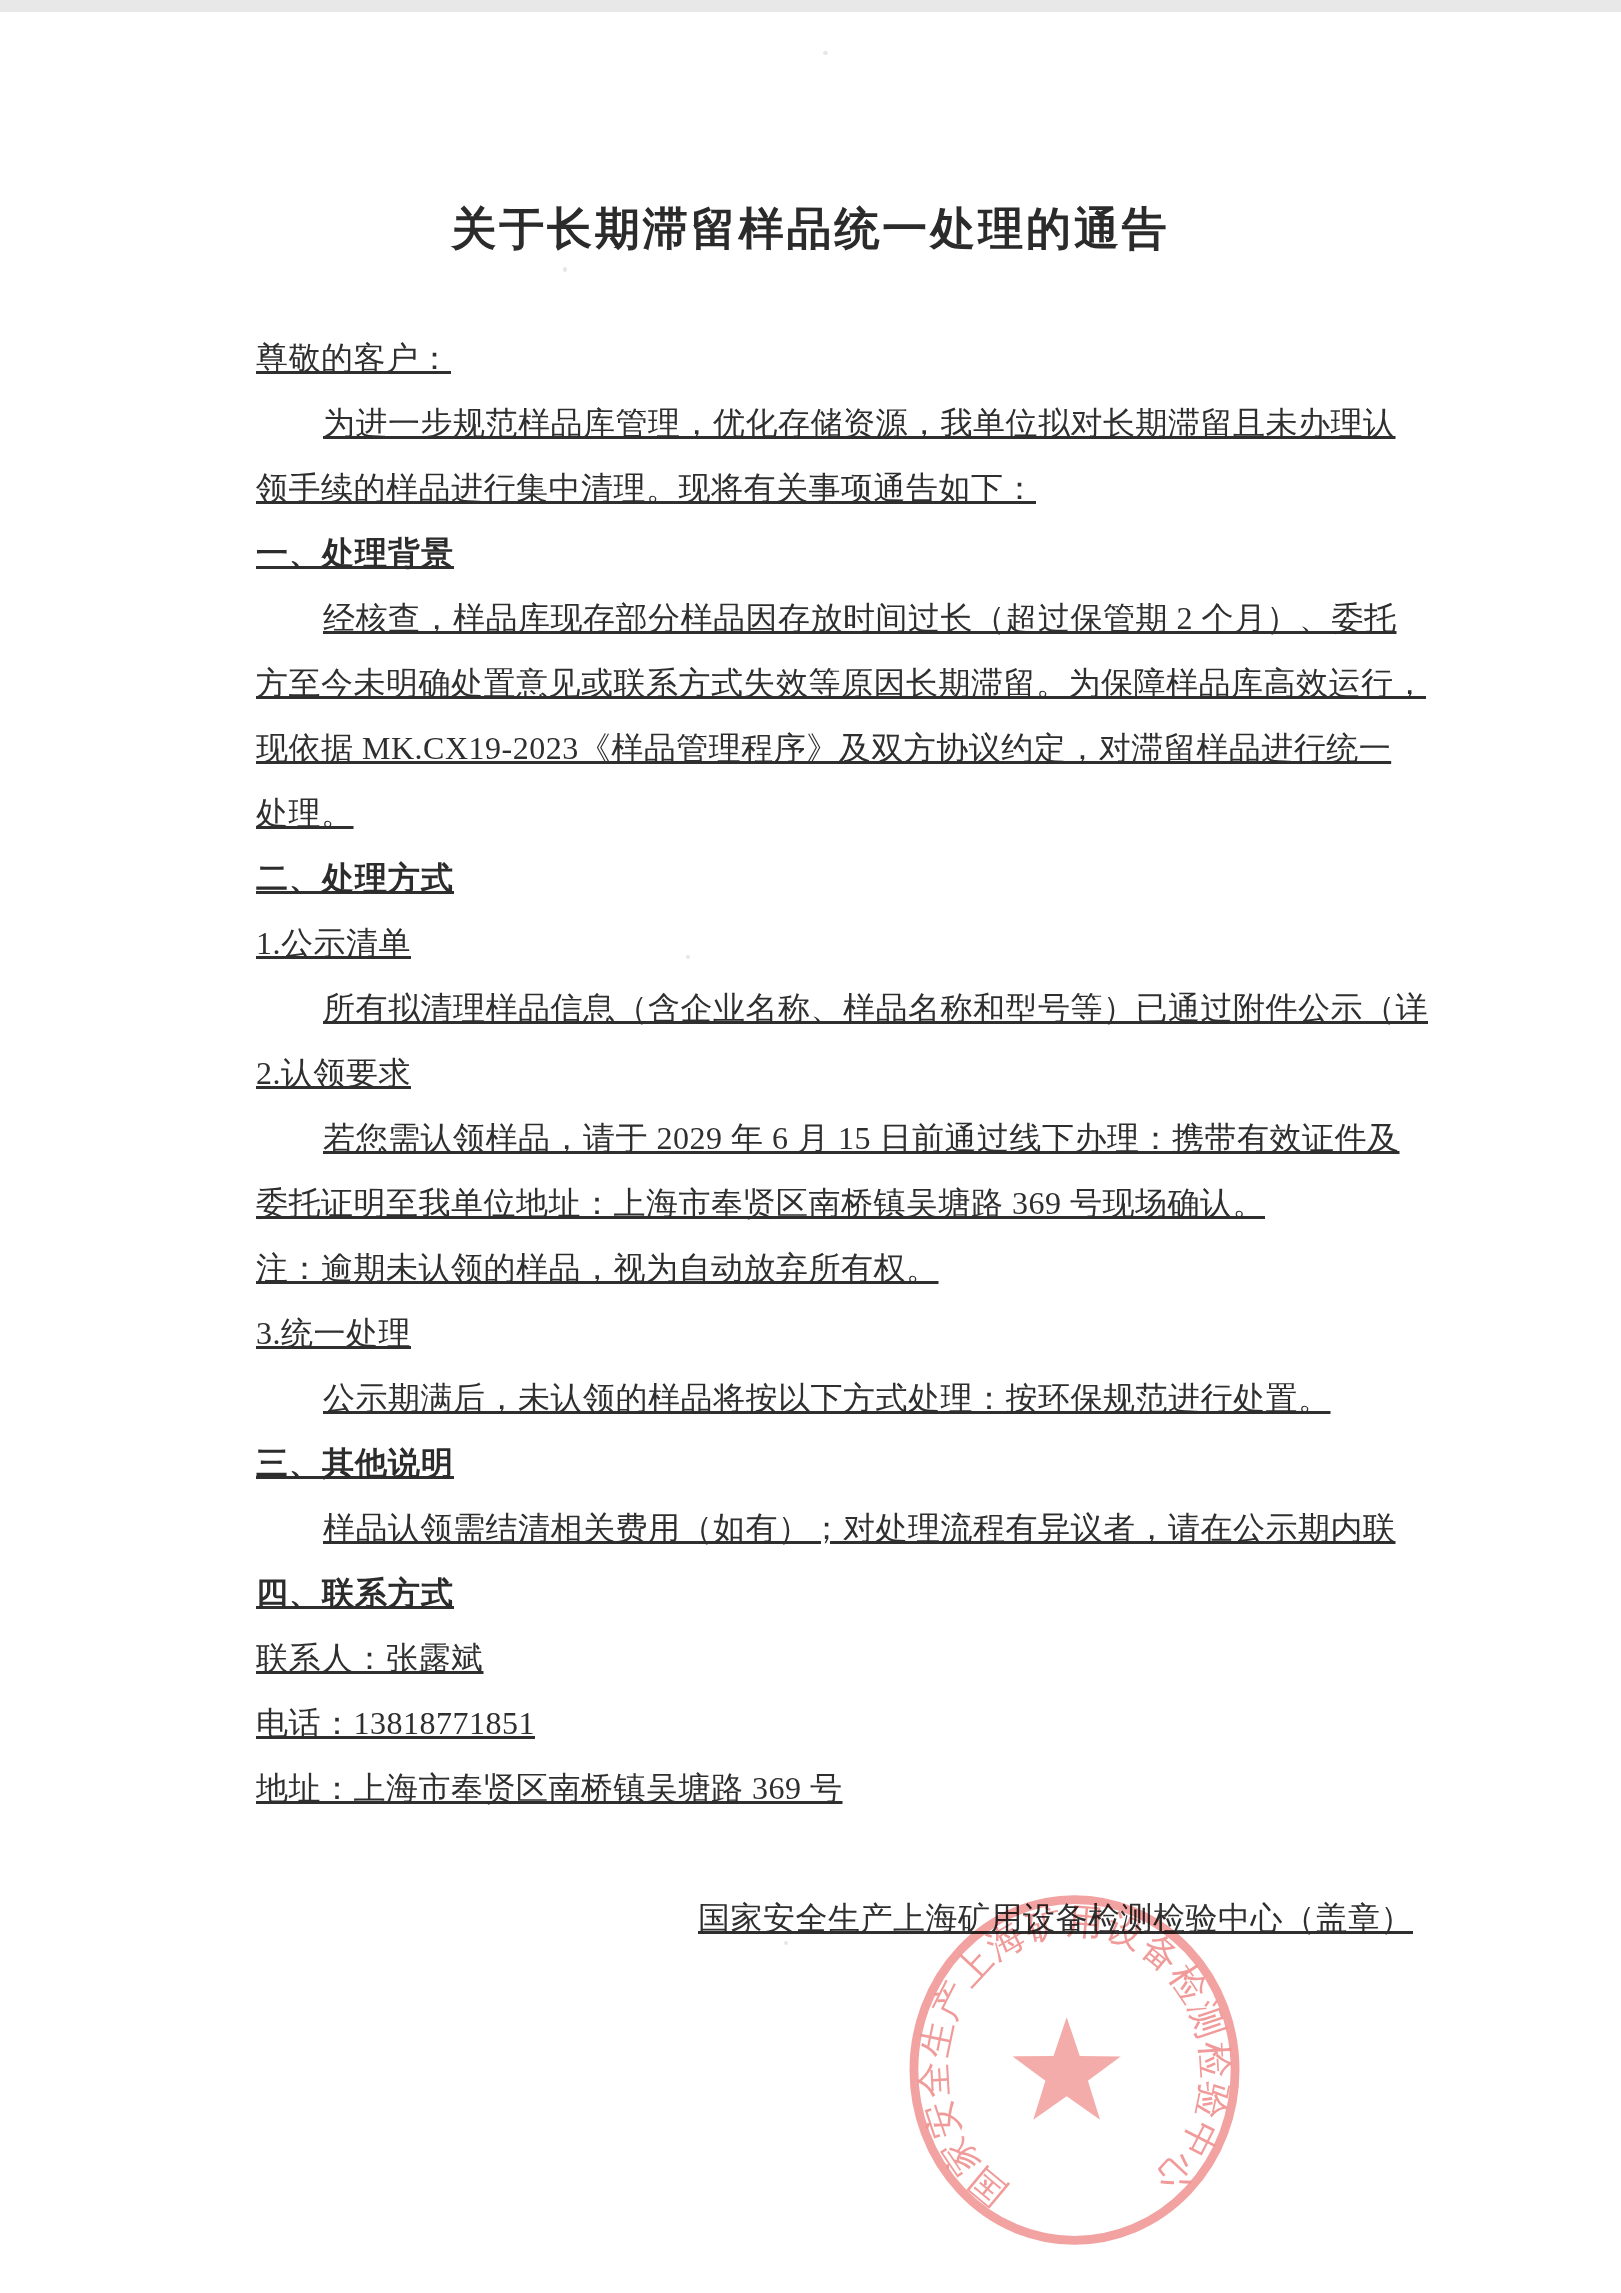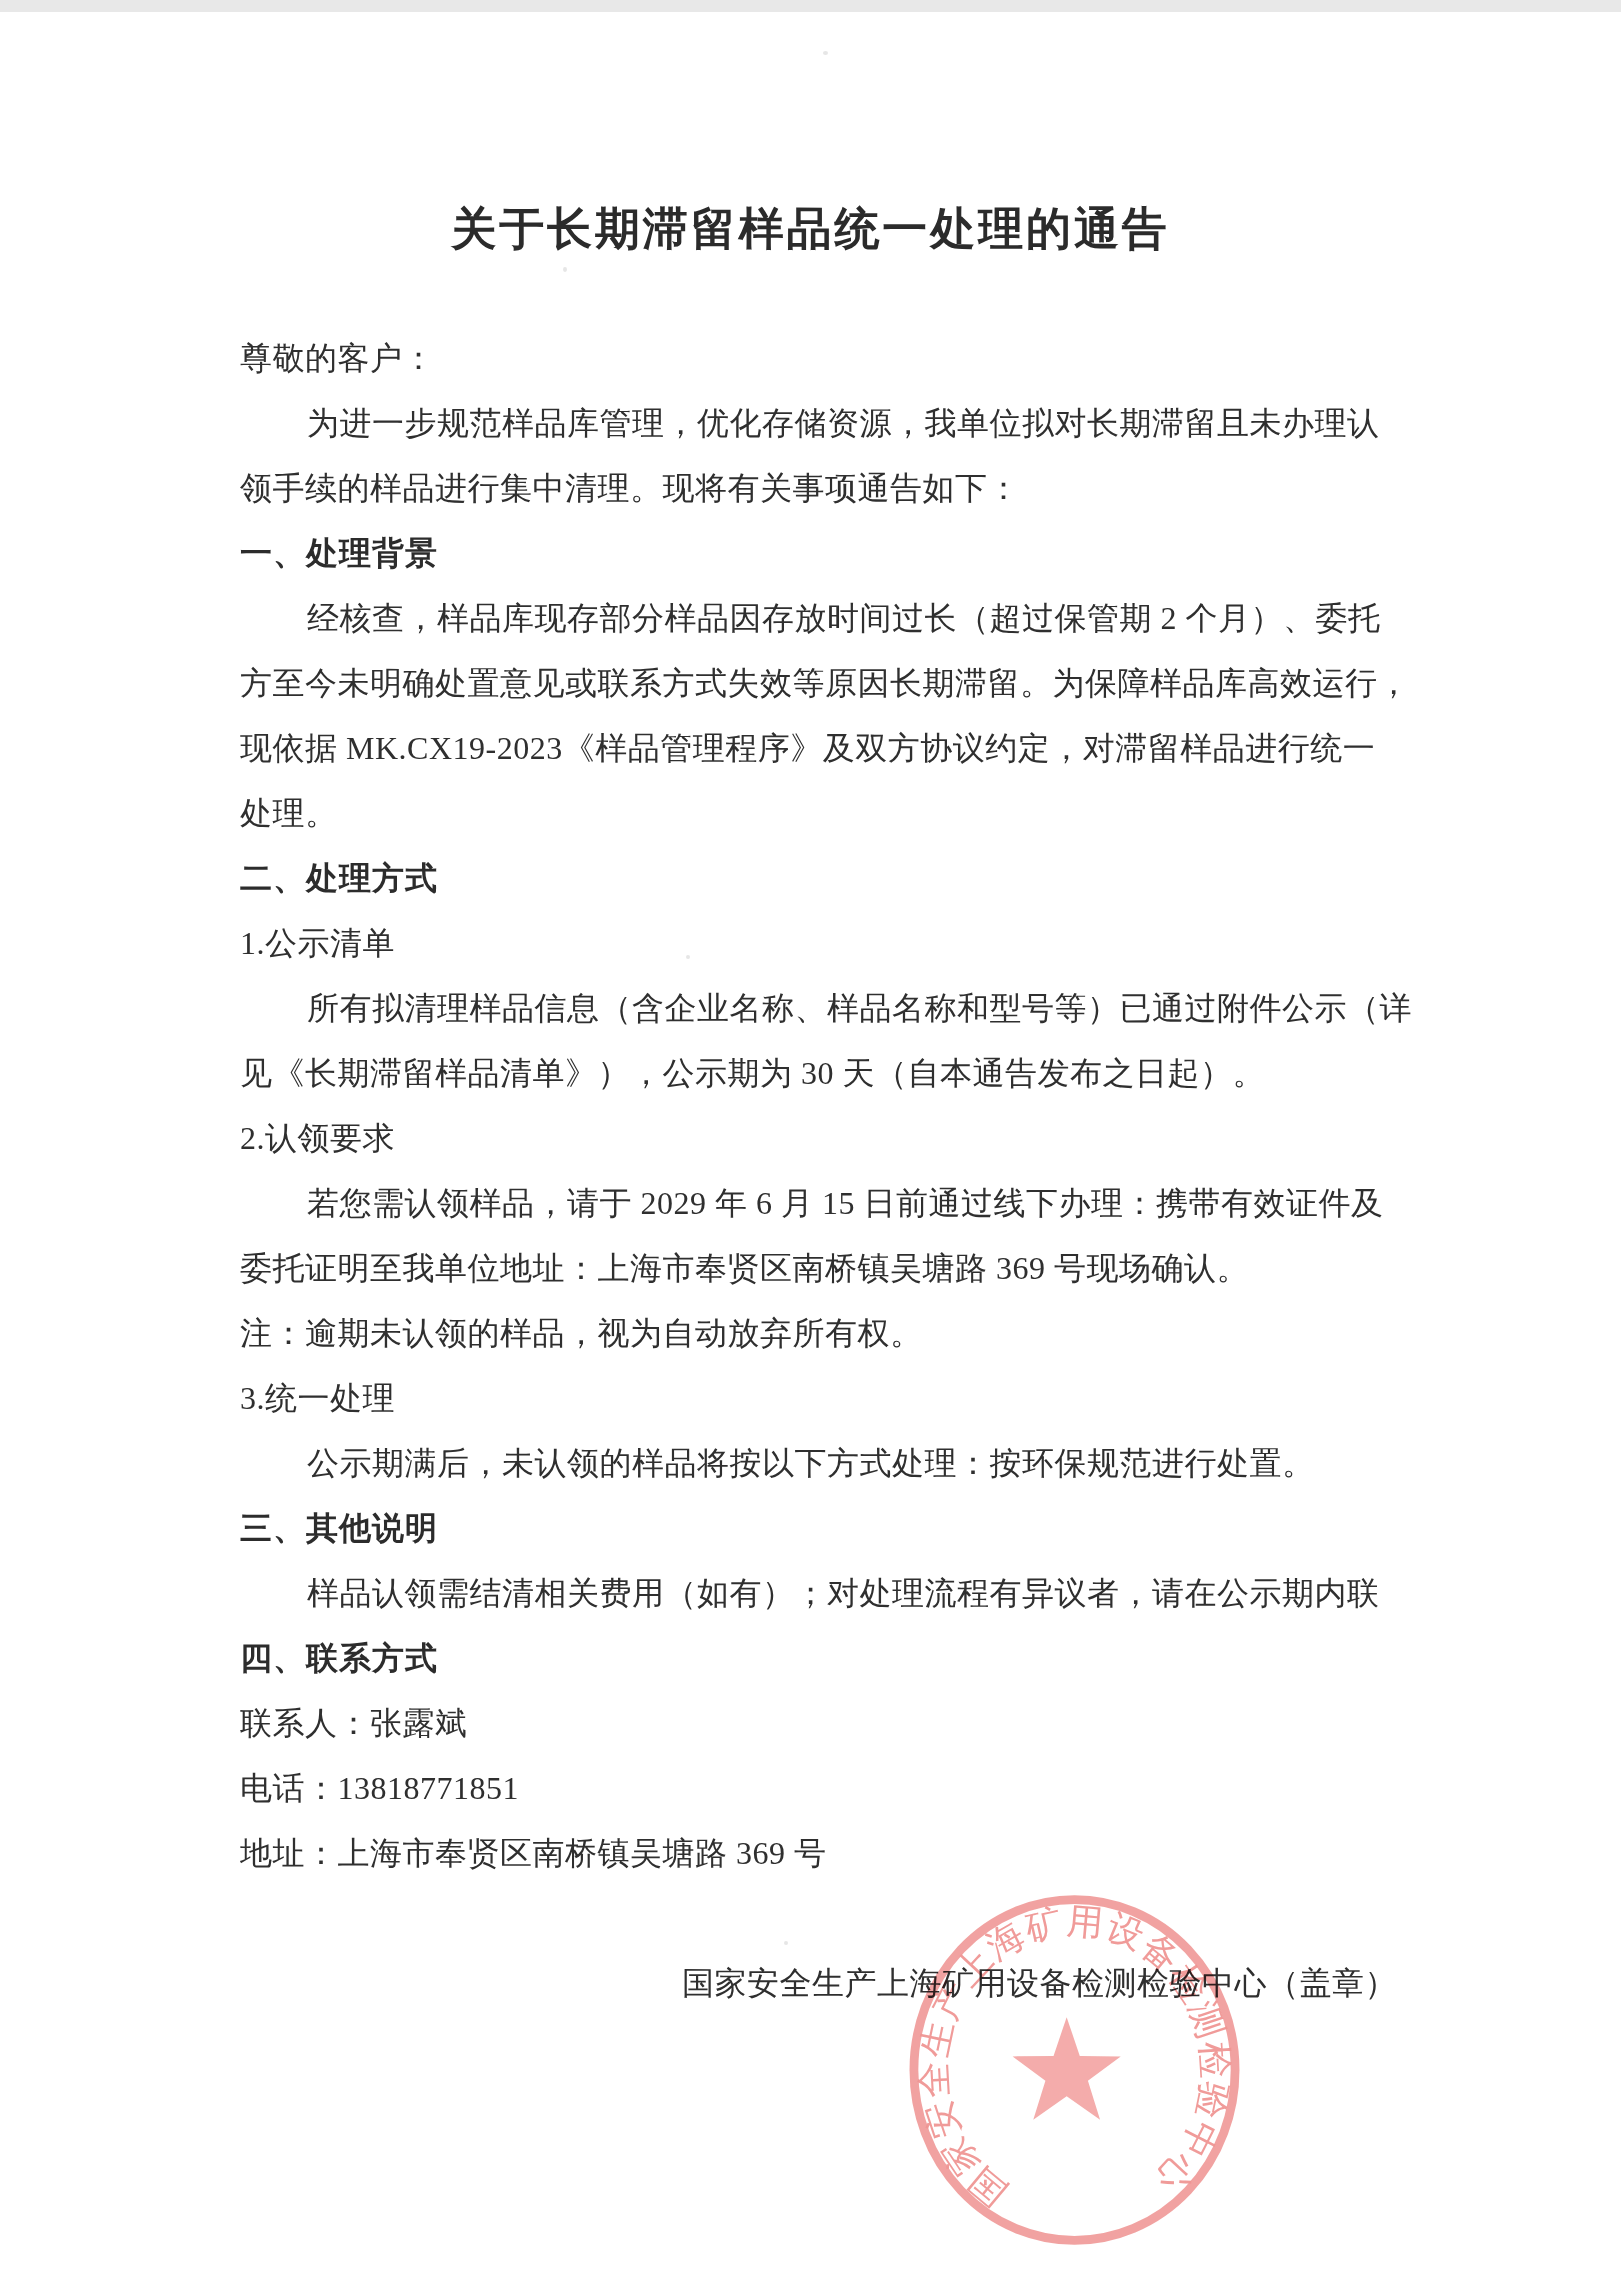--- a/index.html
+++ b/index.html
@@ -24,11 +24,12 @@
   }
   .content {
     position:absolute;
-    left:240px; top:314px;
+    left:256px; top:314px;
     width:1157px;
     font-size:32px;
     line-height:65px;
     letter-spacing:0.5px;
+    text-decoration:underline;
   }
   .line { margin:0; white-space:nowrap; }
   .indent { text-indent:67px; }

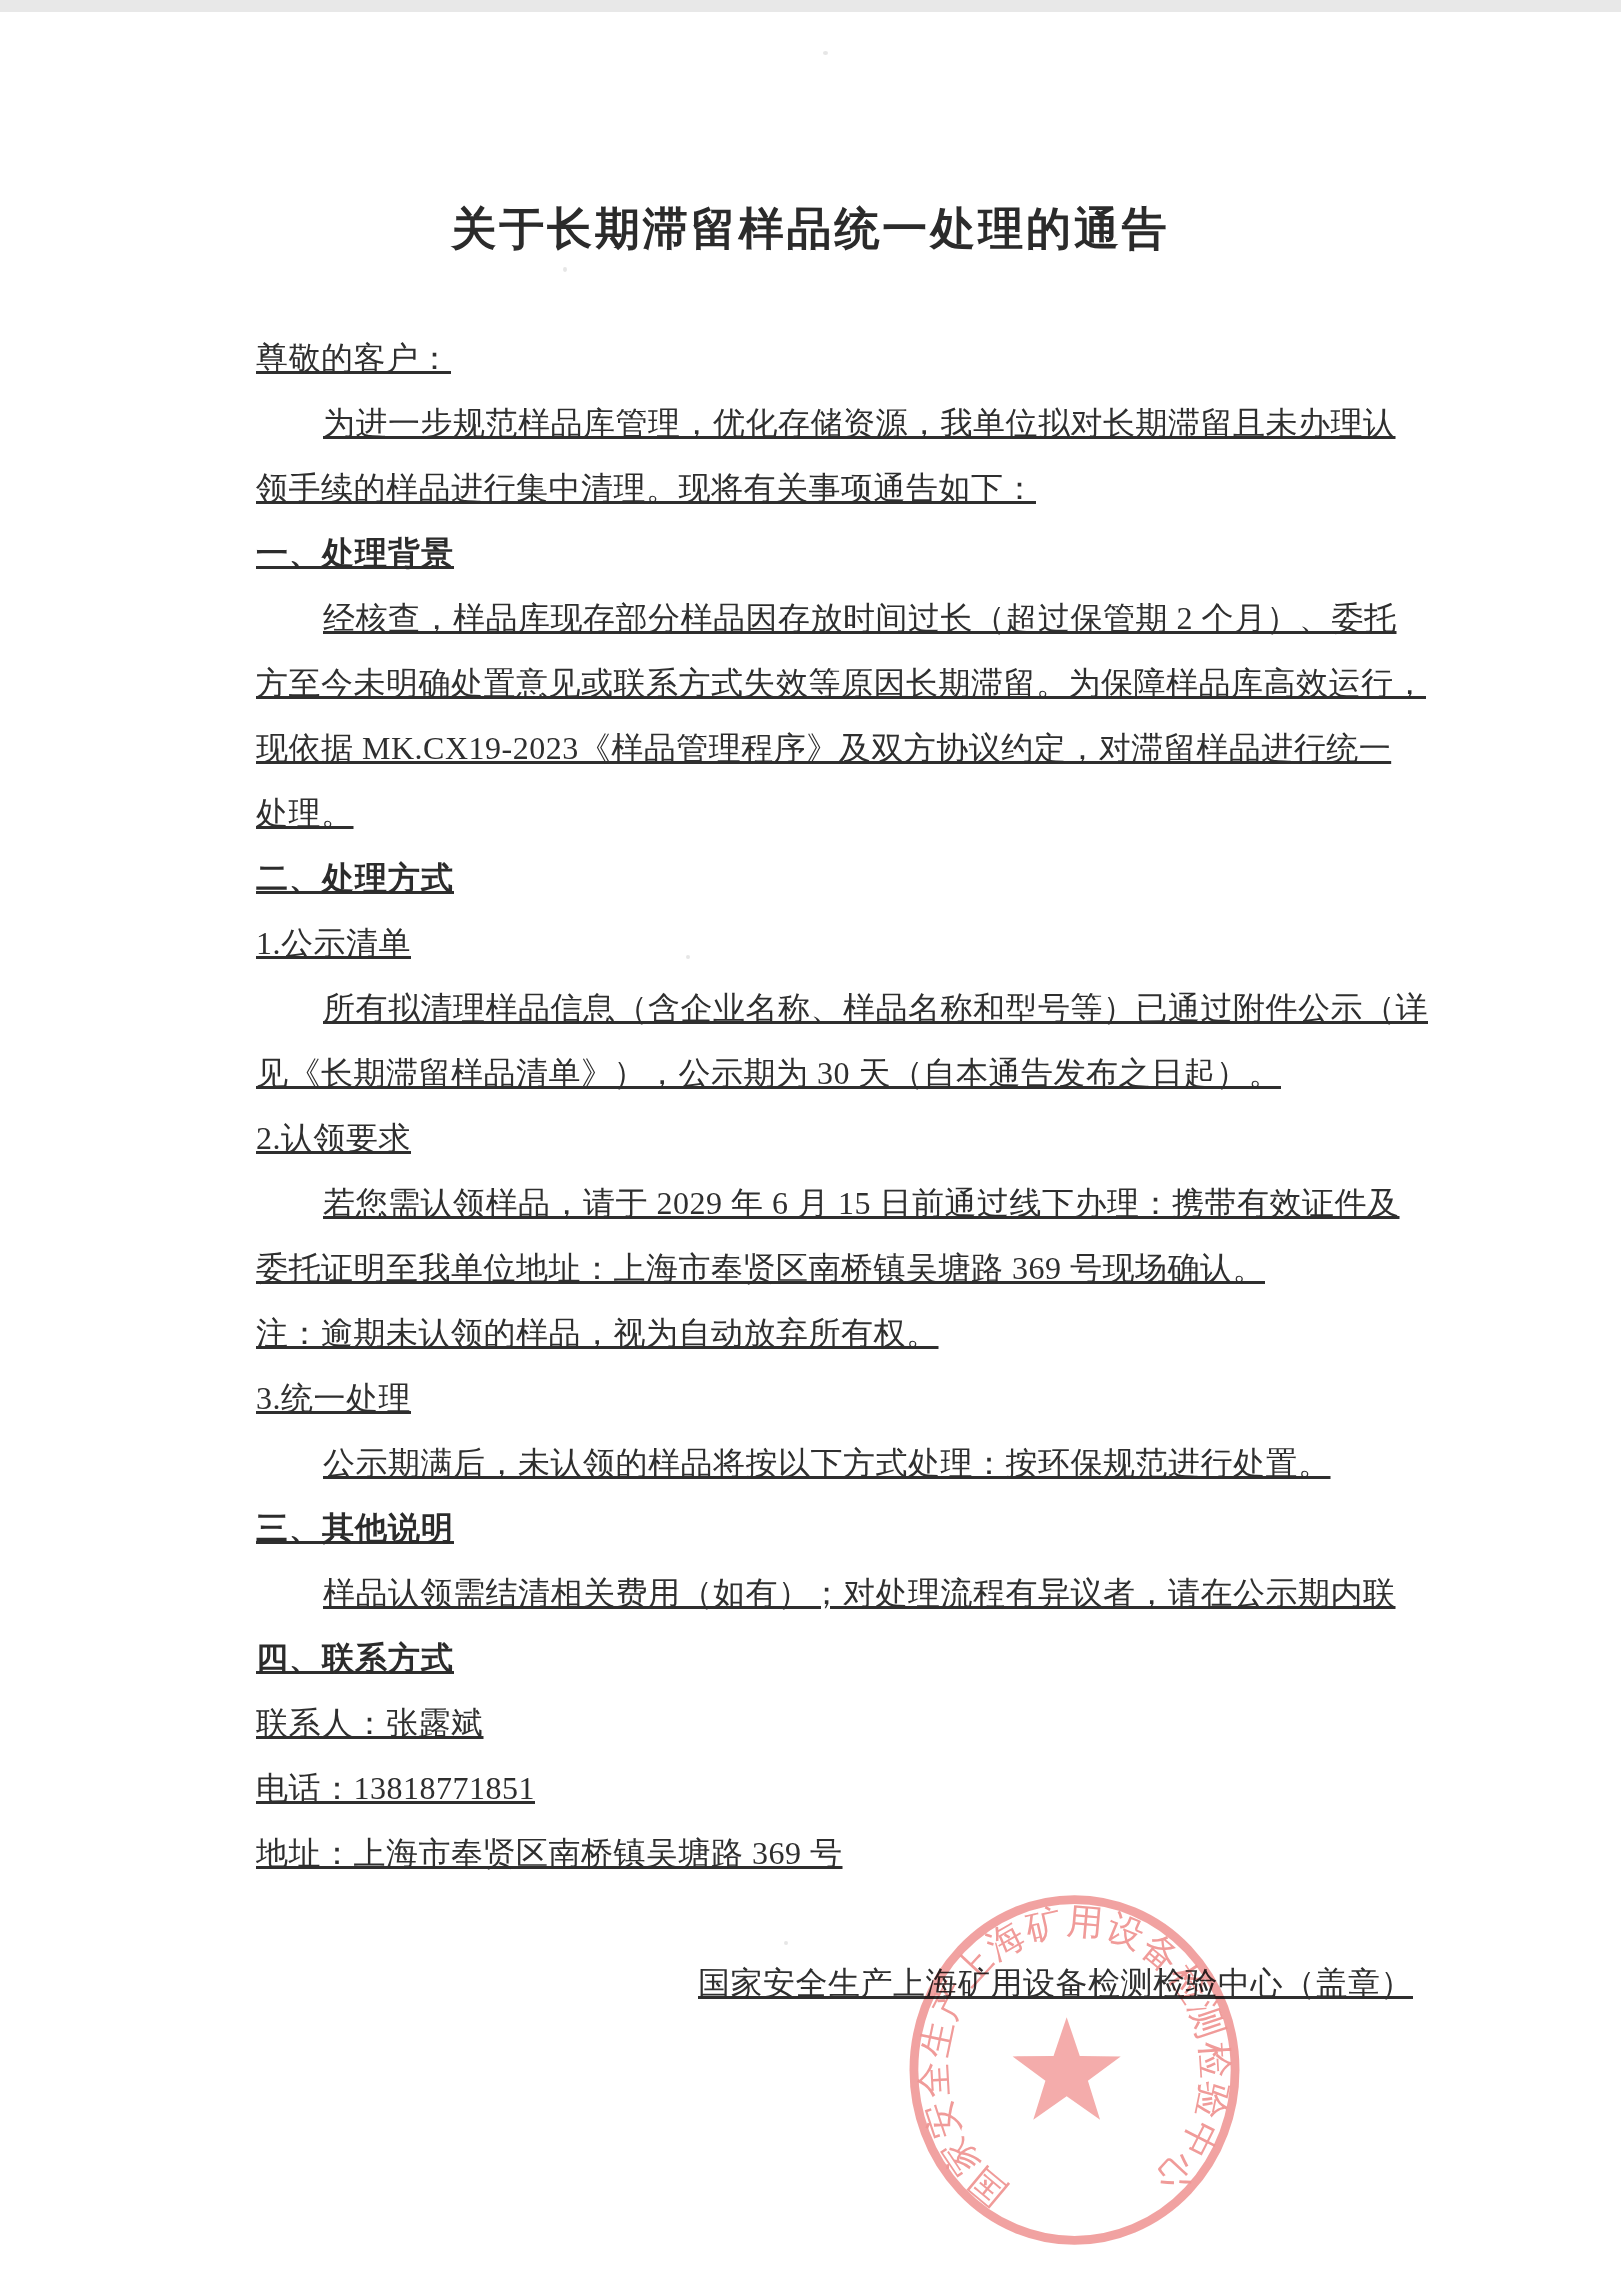--- a/index.html
+++ b/index.html
@@ -76,7 +76,6 @@
     <div class="line l-heading">二、处理方式</div>
     <div class="line">1.公示清单</div>
     <div class="line indent">所有拟清理样品信息（含企业名称、样品名称和型号等）已通过附件公示（详</div>
-    <div class="line">见《长期滞留样品清单》），公示期为 30 天（自本通告发布之日起）。</div>
     <div class="line">2.认领要求</div>
     <div class="line indent">若您需认领样品，请于 2029 年 6 月 15 日前通过线下办理：携带有效证件及</div>
     <div class="line">委托证明至我单位地址：上海市奉贤区南桥镇吴塘路 369 号现场确认。</div>

